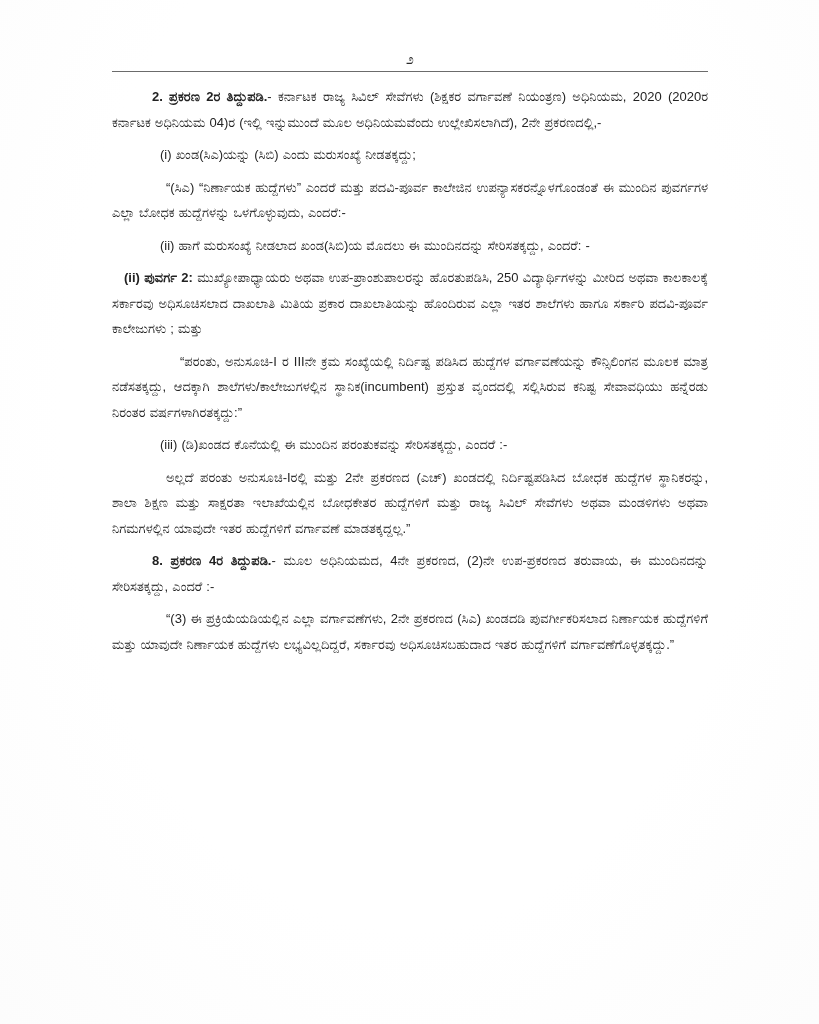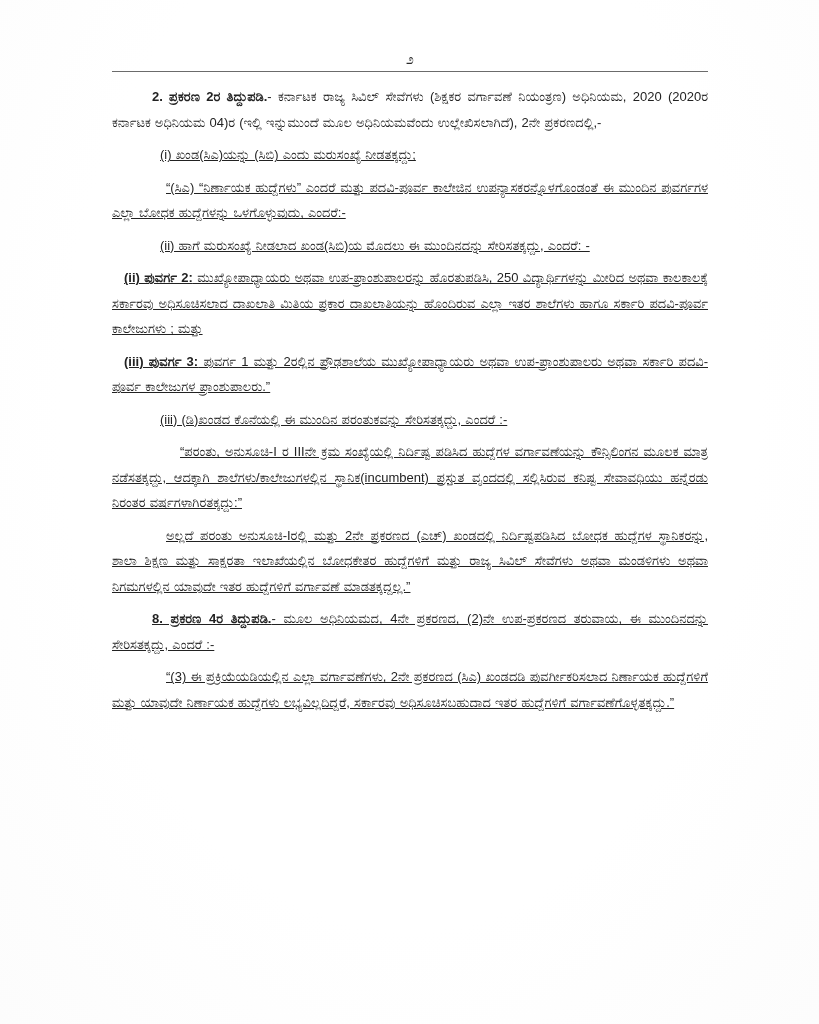--- a/index.html
+++ b/index.html
@@ -63,7 +63,7 @@
     word-spacing: 0.5px;
   }
 
-  p.para + p.para { margin-top: 7px; text-decoration: underline; }
+  p.para + p.para { margin-top: 7px; }
 
   .ind-sec      { text-indent: 40px; }       
   .ind-clause   { text-indent: 48px; }       

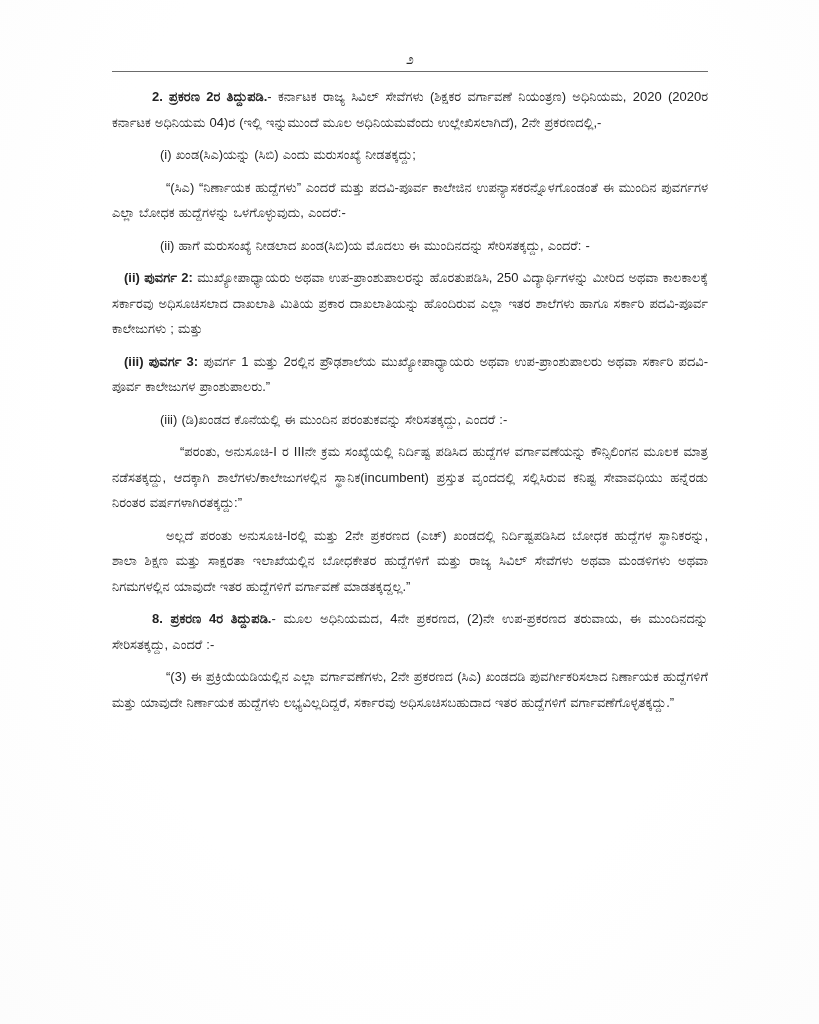--- a/index.html
+++ b/index.html
@@ -94,7 +94,6 @@
         <p class="para ind-quote"><span>“(ಸಿಎ)  “ನಿರ್ಣಾಯಕ  ಹುದ್ದೆಗಳು”  ಎಂದರೆ  ಮತ್ತು  ಪದವಿ-ಪೂರ್ವ  ಕಾಲೇಜಿನ ಉಪನ್ಯಾಸಕರನ್ನೊಳಗೊಂಡಂತೆ  ಈ  ಮುಂದಿನ  ಪುವರ್ಗಗಳ  ಎಲ್ಲಾ  ಬೋಧಕ  ಹುದ್ದೆಗಳನ್ನು ಒಳಗೊಳ್ಳುವುದು, ಎಂದರೆ:-</span></p>
         <p class="para ind-clause"><span>(ii) ಹಾಗೆ ಮರುಸಂಖ್ಯೆ ನೀಡಲಾದ ಖಂಡ(ಸಿಬಿ)ಯ ಮೊದಲು ಈ ಮುಂದಿನದನ್ನು ಸೇರಿಸತಕ್ಕದ್ದು, ಎಂದರೆ: -</span></p>
         <p class="para ind-sub"><span class="bold">(ii) ಪುವರ್ಗ 2:</span><span> ಮುಖ್ಯೋಪಾಧ್ಯಾಯರು ಅಥವಾ ಉಪ-ಪ್ರಾಂಶುಪಾಲರನ್ನು ಹೊರತುಪಡಿಸಿ, 250 ವಿದ್ಯಾರ್ಥಿಗಳನ್ನು ಮೀರಿದ ಅಥವಾ ಕಾಲಕಾಲಕ್ಕೆ ಸರ್ಕಾರವು ಅಧಿಸೂಚಿಸಲಾದ ದಾಖಲಾತಿ ಮಿತಿಯ ಪ್ರಕಾರ ದಾಖಲಾತಿಯನ್ನು ಹೊಂದಿರುವ ಎಲ್ಲಾ ಇತರ ಶಾಲೆಗಳು ಹಾಗೂ ಸರ್ಕಾರಿ ಪದವಿ-ಪೂರ್ವ ಕಾಲೇಜುಗಳು ; ಮತ್ತು</span></p>
-        <p class="para ind-sub"><span class="bold">(iii) ಪುವರ್ಗ 3:</span><span> ಪುವರ್ಗ 1 ಮತ್ತು 2ರಲ್ಲಿನ ಪ್ರೌಢಶಾಲೆಯ ಮುಖ್ಯೋಪಾಧ್ಯಾಯರು ಅಥವಾ ಉಪ-ಪ್ರಾಂಶುಪಾಲರು ಅಥವಾ ಸರ್ಕಾರಿ ಪದವಿ-ಪೂರ್ವ ಕಾಲೇಜುಗಳ ಪ್ರಾಂಶುಪಾಲರು.”</span></p>
         <p class="para ind-clause"><span>(iii) (ಡಿ)ಖಂಡದ ಕೊನೆಯಲ್ಲಿ ಈ ಮುಂದಿನ ಪರಂತುಕವನ್ನು ಸೇರಿಸತಕ್ಕದ್ದು, ಎಂದರೆ :-</span></p>
         <p class="para ind-deep"><span>“ಪರಂತು, ಅನುಸೂಚಿ-I ರ IIIನೇ ಕ್ರಮ ಸಂಖ್ಯೆಯಲ್ಲಿ ನಿರ್ದಿಷ್ಟ ಪಡಿಸಿದ ಹುದ್ದೆಗಳ ವರ್ಗಾವಣೆಯನ್ನು    ಕೌನ್ಸಿಲಿಂಗನ    ಮೂಲಕ    ಮಾತ್ರ    ನಡೆಸತಕ್ಕದ್ದು,    ಆದಕ್ಕಾಗಿ ಶಾಲೆಗಳು/ಕಾಲೇಜುಗಳಲ್ಲಿನ ಸ್ಥಾನಿಕ(incumbent) ಪ್ರಸ್ತುತ ವೃಂದದಲ್ಲಿ ಸಲ್ಲಿಸಿರುವ ಕನಿಷ್ಟ ಸೇವಾವಧಿಯು ಹನ್ನೆರಡು ನಿರಂತರ ವರ್ಷಗಳಾಗಿರತಕ್ಕದ್ದು:”</span></p>
         <p class="para ind-quote"><span>ಅಲ್ಲದೆ ಪರಂತು ಅನುಸೂಚಿ-Iರಲ್ಲಿ ಮತ್ತು 2ನೇ ಪ್ರಕರಣದ (ಎಚ್) ಖಂಡದಲ್ಲಿ ನಿರ್ದಿಷ್ಟಪಡಿಸಿದ ಬೋಧಕ ಹುದ್ದೆಗಳ ಸ್ಥಾನಿಕರನ್ನು, ಶಾಲಾ ಶಿಕ್ಷಣ ಮತ್ತು ಸಾಕ್ಷರತಾ ಇಲಾಖೆಯಲ್ಲಿನ ಬೋಧಕೇತರ ಹುದ್ದೆಗಳಿಗೆ ಮತ್ತು ರಾಜ್ಯ ಸಿವಿಲ್ ಸೇವೆಗಳು ಅಥವಾ ಮಂಡಳಿಗಳು ಅಥವಾ ನಿಗಮಗಳಲ್ಲಿನ ಯಾವುದೇ ಇತರ ಹುದ್ದೆಗಳಿಗೆ ವರ್ಗಾವಣೆ ಮಾಡತಕ್ಕದ್ದಲ್ಲ.”</span></p>

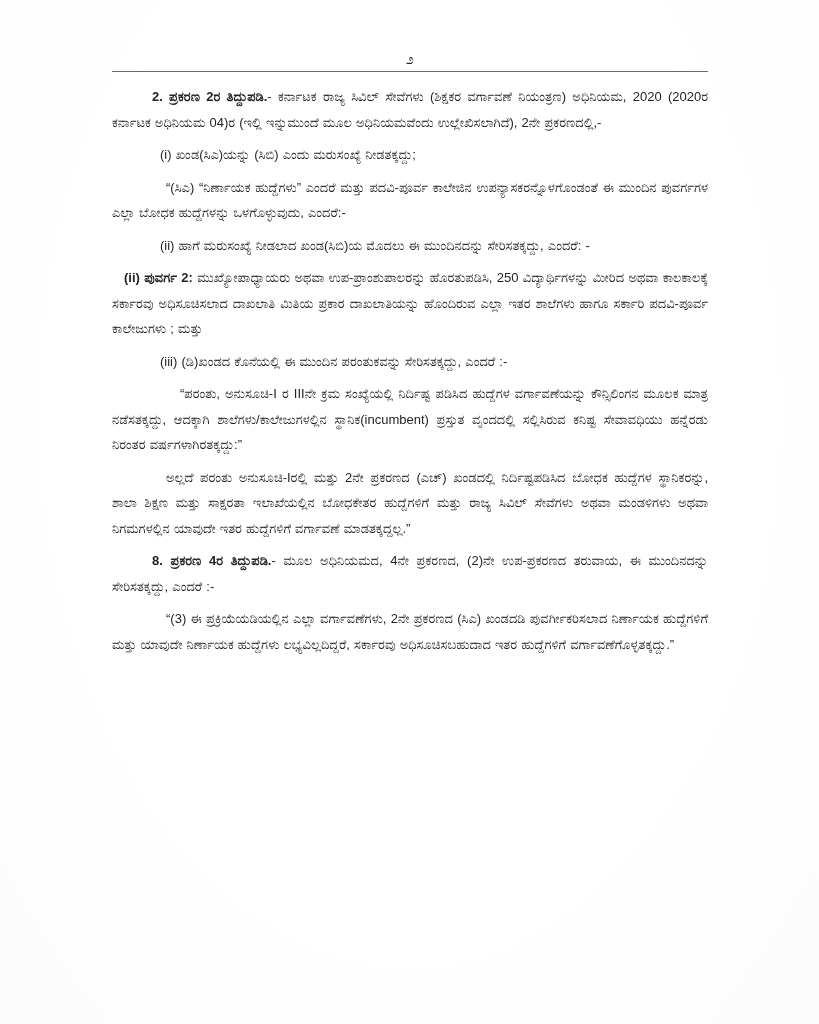--- a/index.html
+++ b/index.html
@@ -94,8 +94,8 @@
         <p class="para ind-quote"><span>“(ಸಿಎ)  “ನಿರ್ಣಾಯಕ  ಹುದ್ದೆಗಳು”  ಎಂದರೆ  ಮತ್ತು  ಪದವಿ-ಪೂರ್ವ  ಕಾಲೇಜಿನ ಉಪನ್ಯಾಸಕರನ್ನೊಳಗೊಂಡಂತೆ  ಈ  ಮುಂದಿನ  ಪುವರ್ಗಗಳ  ಎಲ್ಲಾ  ಬೋಧಕ  ಹುದ್ದೆಗಳನ್ನು ಒಳಗೊಳ್ಳುವುದು, ಎಂದರೆ:-</span></p>
         <p class="para ind-clause"><span>(ii) ಹಾಗೆ ಮರುಸಂಖ್ಯೆ ನೀಡಲಾದ ಖಂಡ(ಸಿಬಿ)ಯ ಮೊದಲು ಈ ಮುಂದಿನದನ್ನು ಸೇರಿಸತಕ್ಕದ್ದು, ಎಂದರೆ: -</span></p>
         <p class="para ind-sub"><span class="bold">(ii) ಪುವರ್ಗ 2:</span><span> ಮುಖ್ಯೋಪಾಧ್ಯಾಯರು ಅಥವಾ ಉಪ-ಪ್ರಾಂಶುಪಾಲರನ್ನು ಹೊರತುಪಡಿಸಿ, 250 ವಿದ್ಯಾರ್ಥಿಗಳನ್ನು ಮೀರಿದ ಅಥವಾ ಕಾಲಕಾಲಕ್ಕೆ ಸರ್ಕಾರವು ಅಧಿಸೂಚಿಸಲಾದ ದಾಖಲಾತಿ ಮಿತಿಯ ಪ್ರಕಾರ ದಾಖಲಾತಿಯನ್ನು ಹೊಂದಿರುವ ಎಲ್ಲಾ ಇತರ ಶಾಲೆಗಳು ಹಾಗೂ ಸರ್ಕಾರಿ ಪದವಿ-ಪೂರ್ವ ಕಾಲೇಜುಗಳು ; ಮತ್ತು</span></p>
+        <p class="para ind-deep"><span>“ಪರಂತು, ಅನುಸೂಚಿ-I ರ IIIನೇ ಕ್ರಮ ಸಂಖ್ಯೆಯಲ್ಲಿ ನಿರ್ದಿಷ್ಟ ಪಡಿಸಿದ ಹುದ್ದೆಗಳ ವರ್ಗಾವಣೆಯನ್ನು    ಕೌನ್ಸಿಲಿಂಗನ    ಮೂಲಕ    ಮಾತ್ರ    ನಡೆಸತಕ್ಕದ್ದು,    ಆದಕ್ಕಾಗಿ ಶಾಲೆಗಳು/ಕಾಲೇಜುಗಳಲ್ಲಿನ ಸ್ಥಾನಿಕ(incumbent) ಪ್ರಸ್ತುತ ವೃಂದದಲ್ಲಿ ಸಲ್ಲಿಸಿರುವ ಕನಿಷ್ಟ ಸೇವಾವಧಿಯು ಹನ್ನೆರಡು ನಿರಂತರ ವರ್ಷಗಳಾಗಿರತಕ್ಕದ್ದು:”</span></p>
         <p class="para ind-clause"><span>(iii) (ಡಿ)ಖಂಡದ ಕೊನೆಯಲ್ಲಿ ಈ ಮುಂದಿನ ಪರಂತುಕವನ್ನು ಸೇರಿಸತಕ್ಕದ್ದು, ಎಂದರೆ :-</span></p>
-        <p class="para ind-deep"><span>“ಪರಂತು, ಅನುಸೂಚಿ-I ರ IIIನೇ ಕ್ರಮ ಸಂಖ್ಯೆಯಲ್ಲಿ ನಿರ್ದಿಷ್ಟ ಪಡಿಸಿದ ಹುದ್ದೆಗಳ ವರ್ಗಾವಣೆಯನ್ನು    ಕೌನ್ಸಿಲಿಂಗನ    ಮೂಲಕ    ಮಾತ್ರ    ನಡೆಸತಕ್ಕದ್ದು,    ಆದಕ್ಕಾಗಿ ಶಾಲೆಗಳು/ಕಾಲೇಜುಗಳಲ್ಲಿನ ಸ್ಥಾನಿಕ(incumbent) ಪ್ರಸ್ತುತ ವೃಂದದಲ್ಲಿ ಸಲ್ಲಿಸಿರುವ ಕನಿಷ್ಟ ಸೇವಾವಧಿಯು ಹನ್ನೆರಡು ನಿರಂತರ ವರ್ಷಗಳಾಗಿರತಕ್ಕದ್ದು:”</span></p>
         <p class="para ind-quote"><span>ಅಲ್ಲದೆ ಪರಂತು ಅನುಸೂಚಿ-Iರಲ್ಲಿ ಮತ್ತು 2ನೇ ಪ್ರಕರಣದ (ಎಚ್) ಖಂಡದಲ್ಲಿ ನಿರ್ದಿಷ್ಟಪಡಿಸಿದ ಬೋಧಕ ಹುದ್ದೆಗಳ ಸ್ಥಾನಿಕರನ್ನು, ಶಾಲಾ ಶಿಕ್ಷಣ ಮತ್ತು ಸಾಕ್ಷರತಾ ಇಲಾಖೆಯಲ್ಲಿನ ಬೋಧಕೇತರ ಹುದ್ದೆಗಳಿಗೆ ಮತ್ತು ರಾಜ್ಯ ಸಿವಿಲ್ ಸೇವೆಗಳು ಅಥವಾ ಮಂಡಳಿಗಳು ಅಥವಾ ನಿಗಮಗಳಲ್ಲಿನ ಯಾವುದೇ ಇತರ ಹುದ್ದೆಗಳಿಗೆ ವರ್ಗಾವಣೆ ಮಾಡತಕ್ಕದ್ದಲ್ಲ.”</span></p>
         <p class="para ind-sec"><span class="bold">8.   ಪ್ರಕರಣ 4ರ ತಿದ್ದುಪಡಿ.</span><span>- ಮೂಲ ಅಧಿನಿಯಮದ, 4ನೇ ಪ್ರಕರಣದ, (2)ನೇ ಉಪ-ಪ್ರಕರಣದ ತರುವಾಯ, ಈ ಮುಂದಿನದನ್ನು ಸೇರಿಸತಕ್ಕದ್ದು, ಎಂದರೆ :-</span></p>
         <p class="para ind-quote"><span>“(3) ಈ ಪ್ರಕ್ರಿಯೆಯಡಿಯಲ್ಲಿನ ಎಲ್ಲಾ ವರ್ಗಾವಣೆಗಳು, 2ನೇ ಪ್ರಕರಣದ (ಸಿಎ) ಖಂಡದಡಿ ಪುವರ್ಗೀಕರಿಸಲಾದ ನಿರ್ಣಾಯಕ ಹುದ್ದೆಗಳಿಗೆ ಮತ್ತು ಯಾವುದೇ ನಿರ್ಣಾಯಕ ಹುದ್ದೆಗಳು ಲಭ್ಯವಿಲ್ಲದಿದ್ದರೆ, ಸರ್ಕಾರವು ಅಧಿಸೂಚಿಸಬಹುದಾದ ಇತರ ಹುದ್ದೆಗಳಿಗೆ ವರ್ಗಾವಣೆಗೊಳ್ಳತಕ್ಕದ್ದು.”</span></p>

